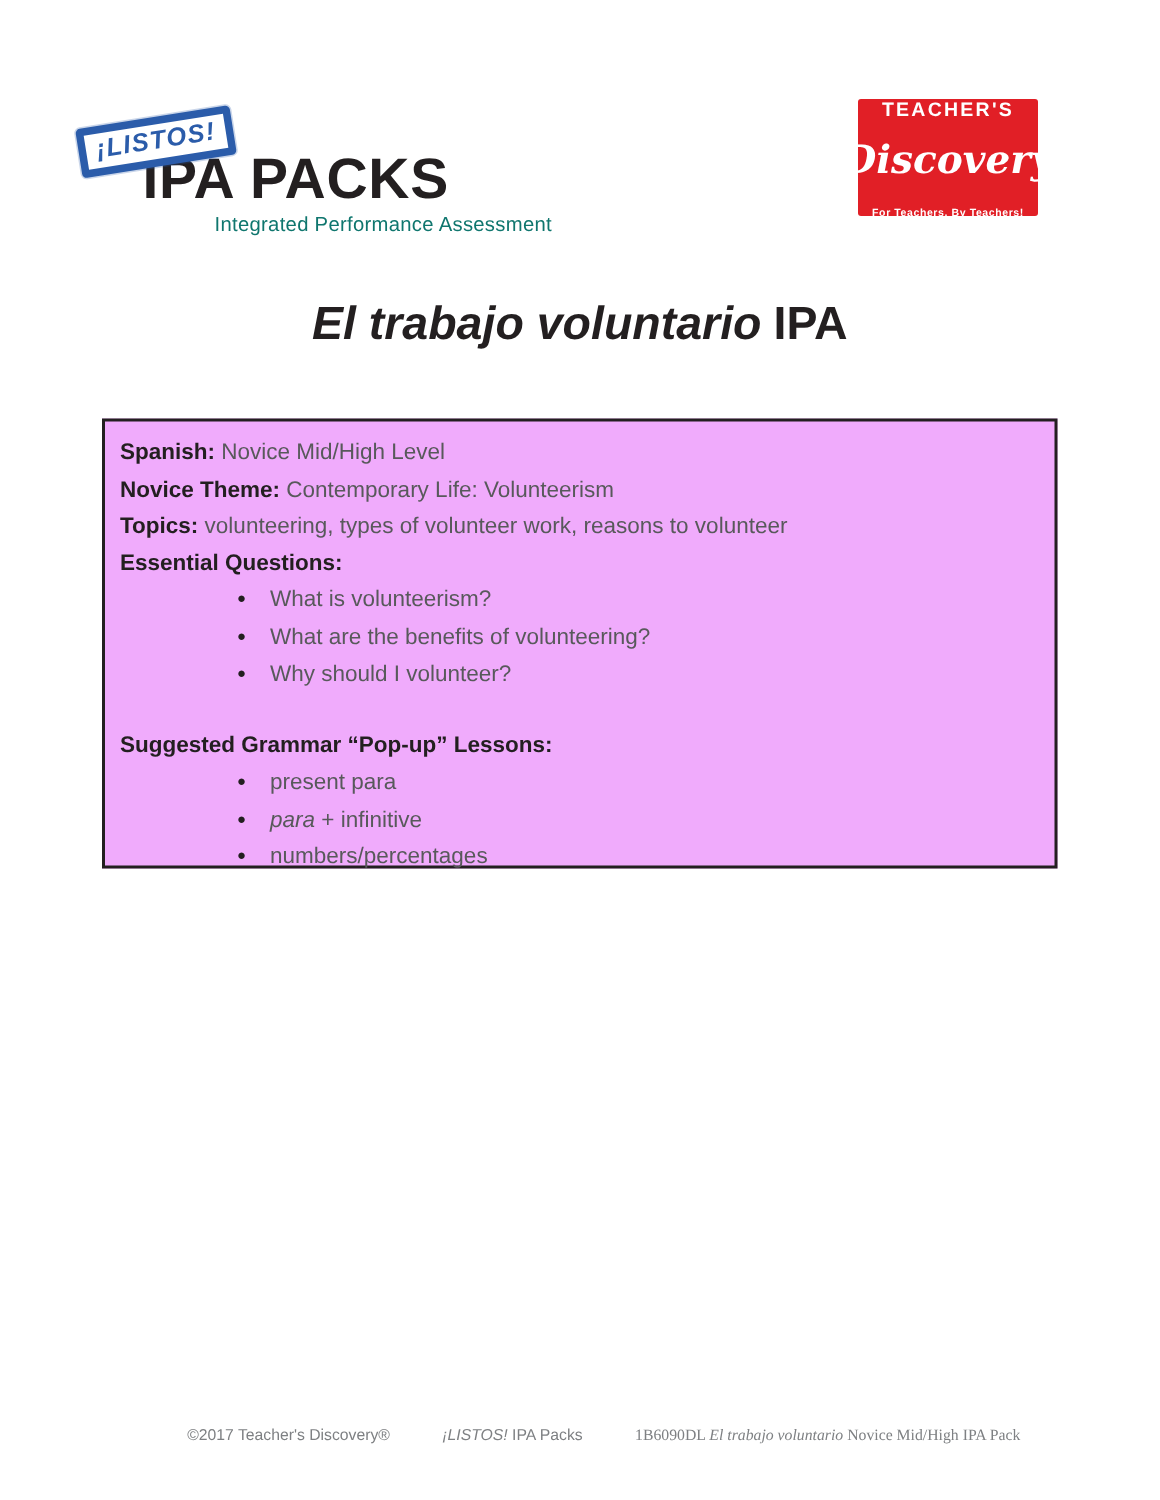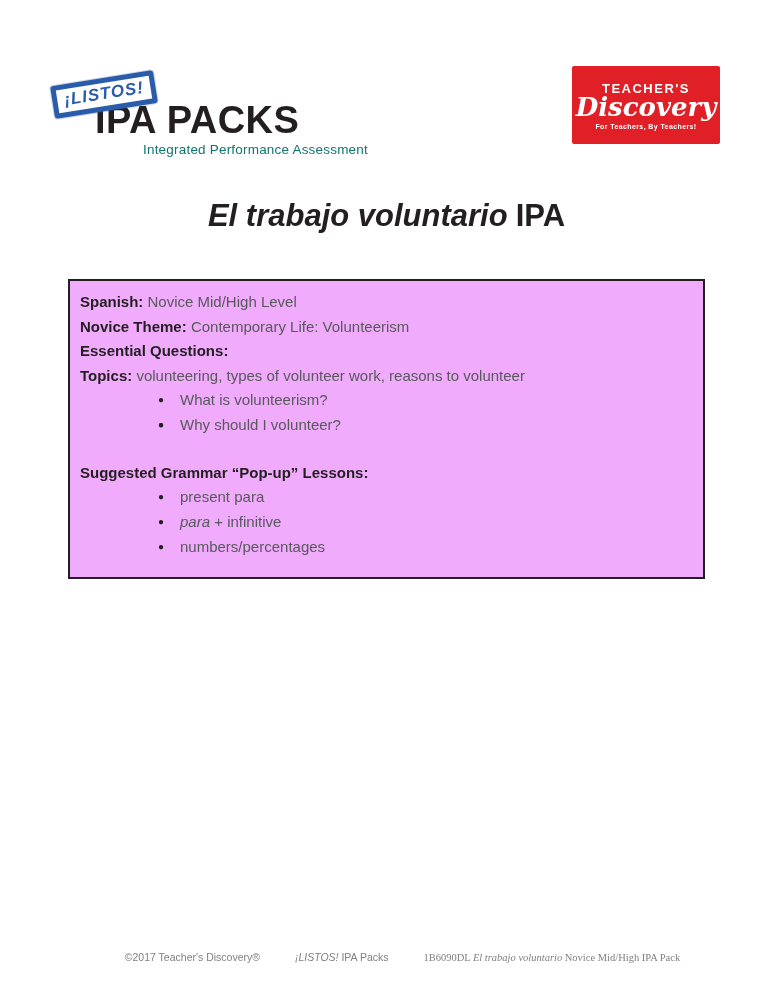--- a/index.html
+++ b/index.html
@@ -37,10 +37,10 @@
 
   .publisher-logo {
     position: absolute; left: 572px; top: 66px;
-    width: 148px; height: 78px;
+    width: 120px; height: 78px;
     background: #e11f26; border-radius: 2px;
     display: flex; flex-direction: column; align-items: center; justify-content: center;
-    color: #ffffff; text-align: center;
+    color: #ffffff; text-align: center; gap: 16px;
   }
   .publisher-line1 { font-size: 13px; font-weight: 900; letter-spacing: 1.5px; margin-top: 4px; }
   .publisher-line2 {

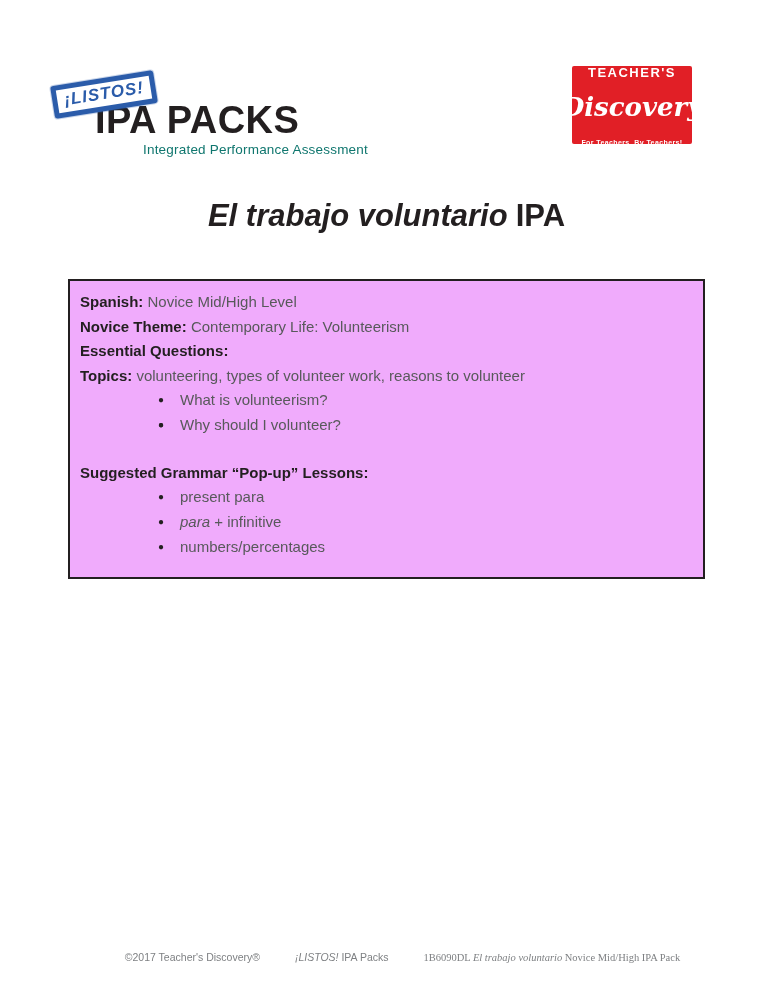--- a/index.html
+++ b/index.html
@@ -130,12 +130,12 @@
   </div>
 
   <div class="field-row">
-    <span class="section-label">Essential Questions:</span>
+    <span class="field-label">Topics:</span>
+    <span class="field-value">volunteering, types of volunteer work, reasons to volunteer</span>
   </div>
 
   <div class="field-row">
-    <span class="field-label">Topics:</span>
-    <span class="field-value">volunteering, types of volunteer work, reasons to volunteer</span>
+    <span class="section-label">Essential Questions:</span>
   </div>
 
   <ul class="bullet-list">

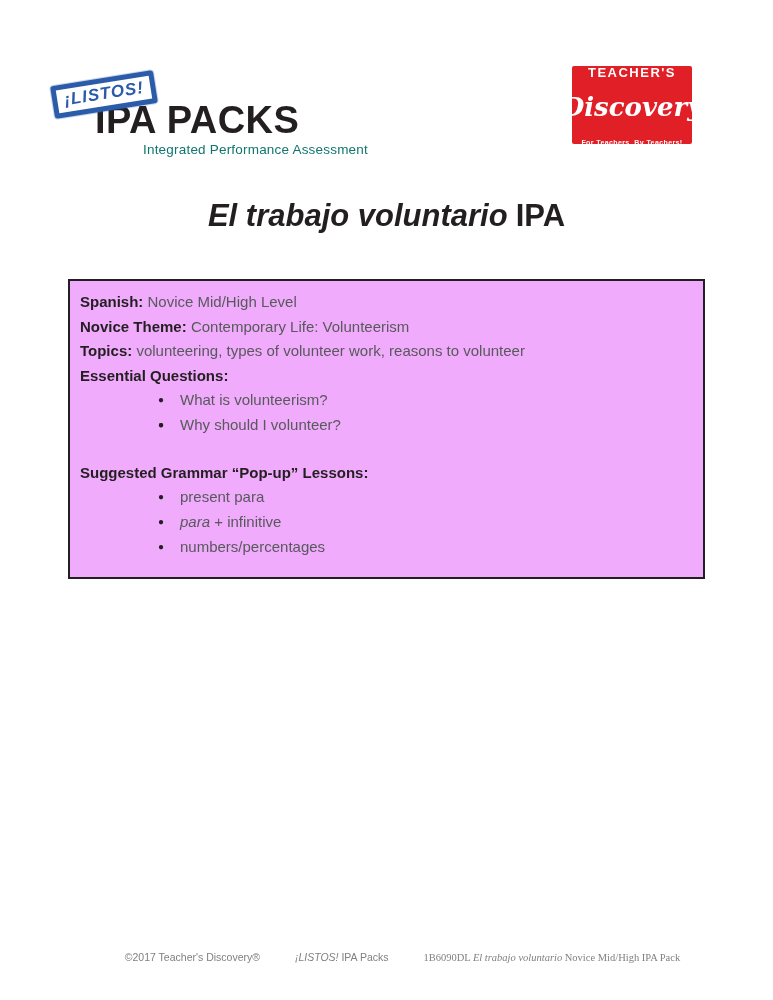--- a/index.html
+++ b/index.html
@@ -145,6 +145,7 @@
     </li>
     <li>
       <span class="bullet-dot">●</span>
+      <span>What are the benefits of volunteering?</span>
     </li>
     <li>
       <span class="bullet-dot">●</span>

